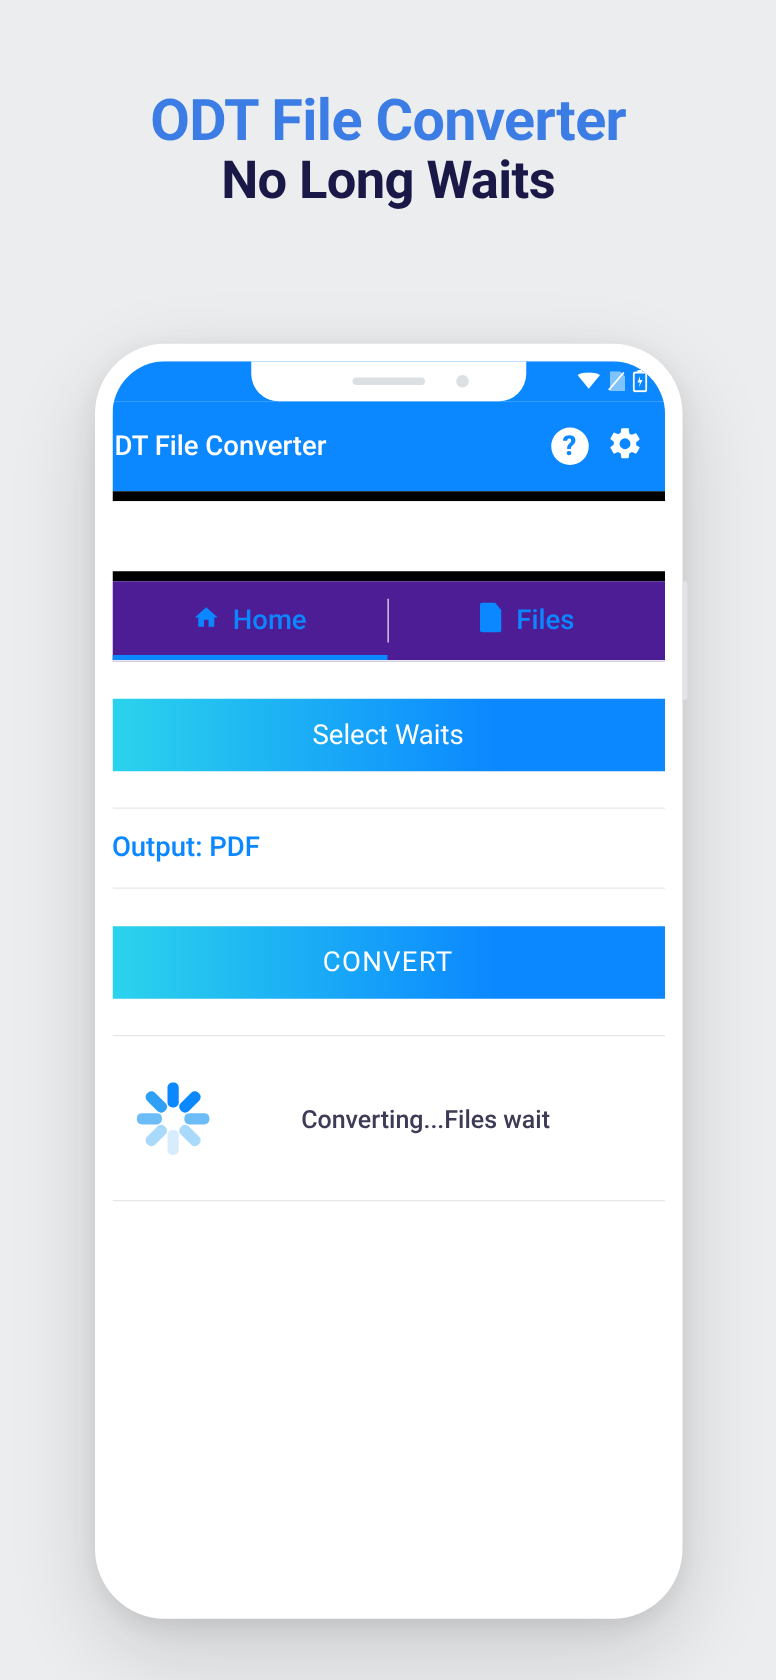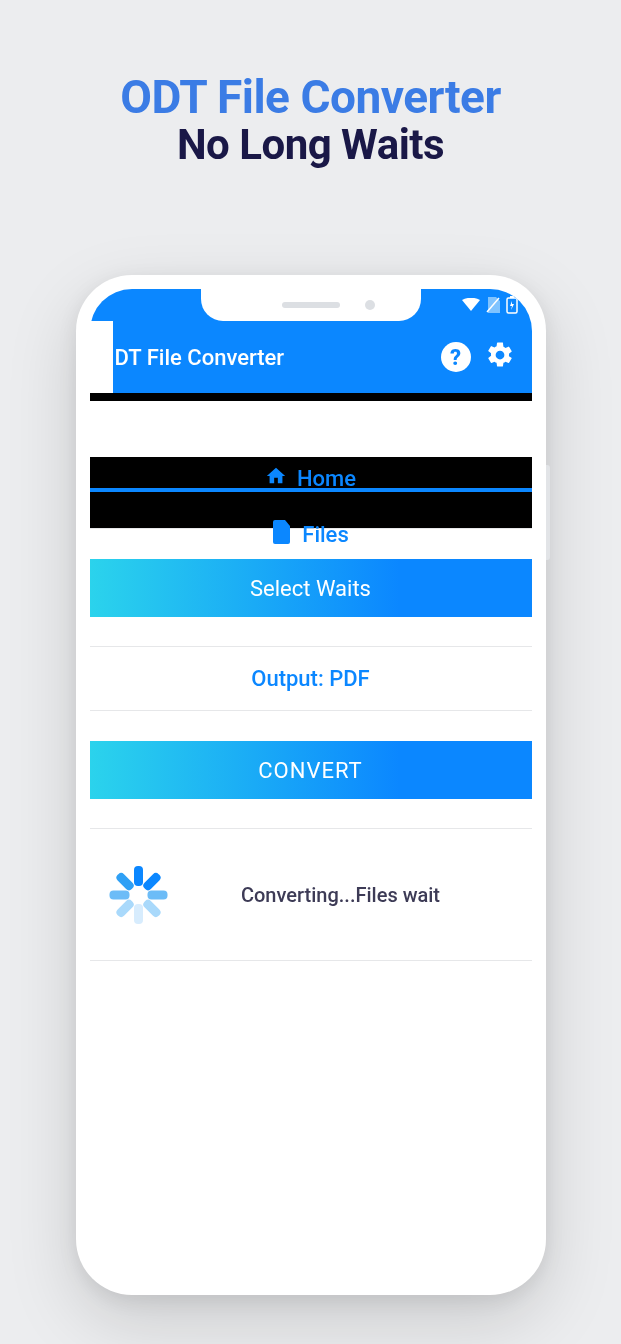--- a/index.html
+++ b/index.html
@@ -108,7 +108,6 @@
   align-items: center;
   padding: 0 10px 0 0;
   color: #ffffff;
-  margin-left: 23px;
 }
 .appbar-title {
   font-size: 22px;

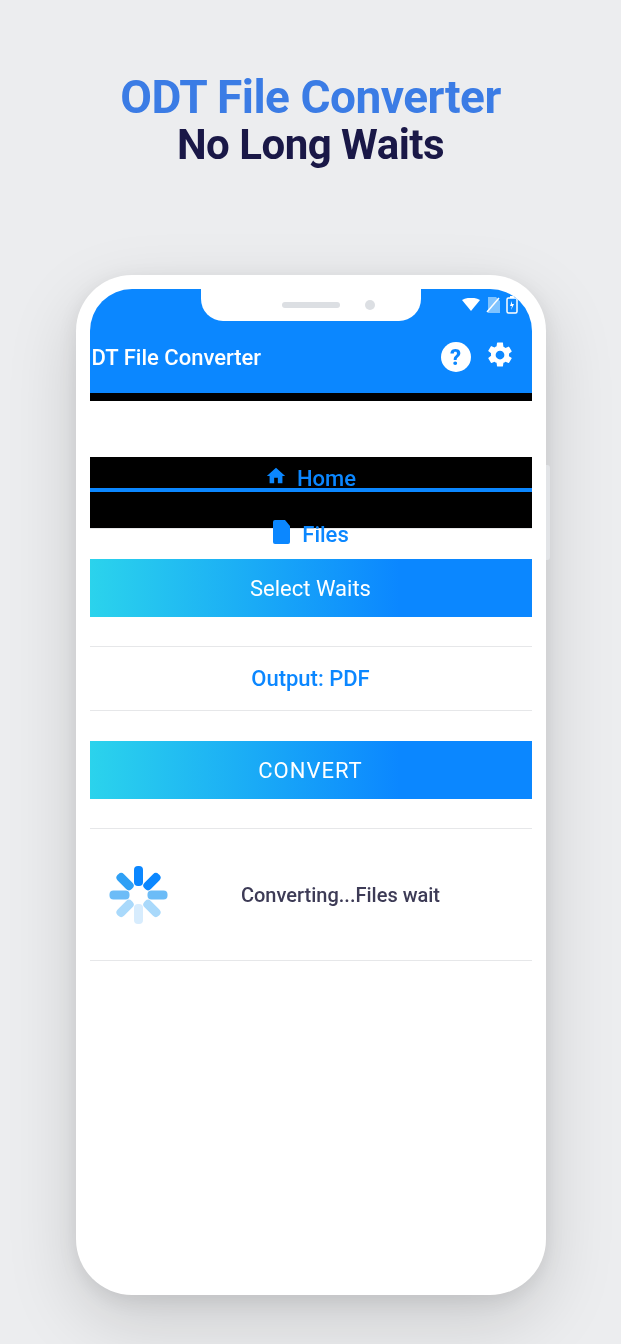--- a/index.html
+++ b/index.html
@@ -145,8 +145,7 @@
   display: flex;
   height: 64px;
   border-bottom: 1px solid #e6e7e9;
-  background: #000000;
-  flex-direction: column;
+  background: #4c1d95;
 }
 .tab {
   flex: 1;

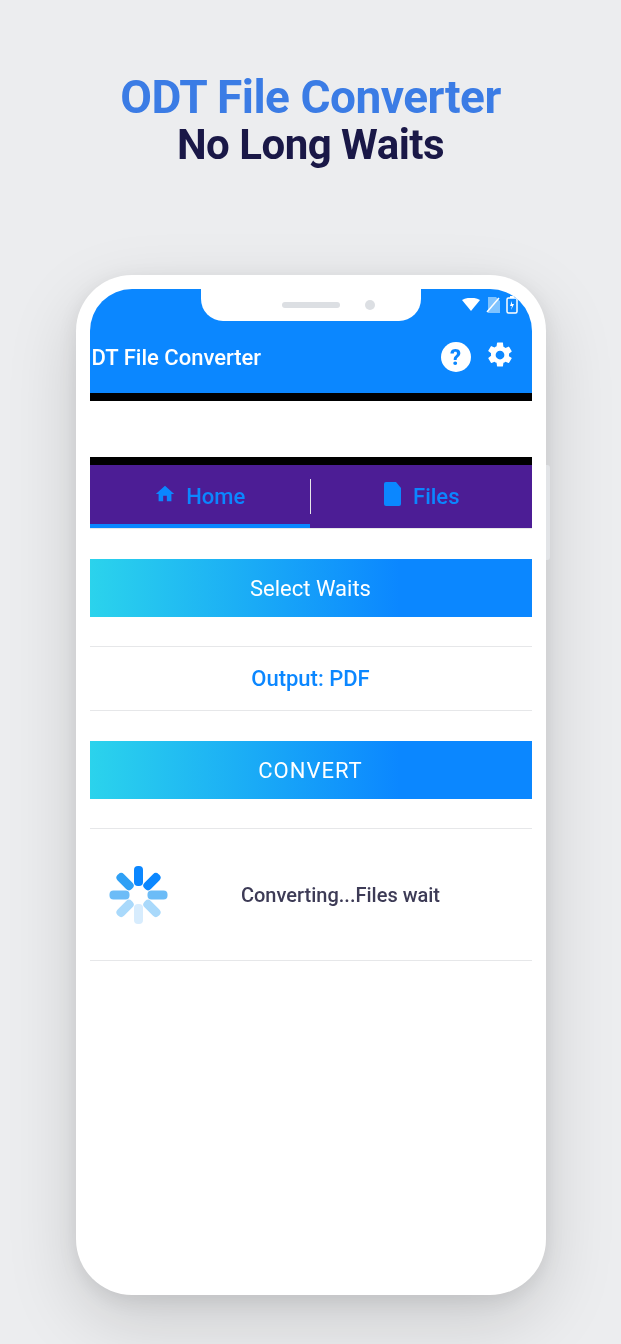--- a/index.html
+++ b/index.html
@@ -191,7 +191,6 @@
   height: 64px;
   display: flex;
   align-items: center;
-  justify-content: center;
   border-bottom: 1px solid #e6e7e9;
 }
 .row.spacer { height: 30px; border-bottom: 1px solid #e6e7e9; }

